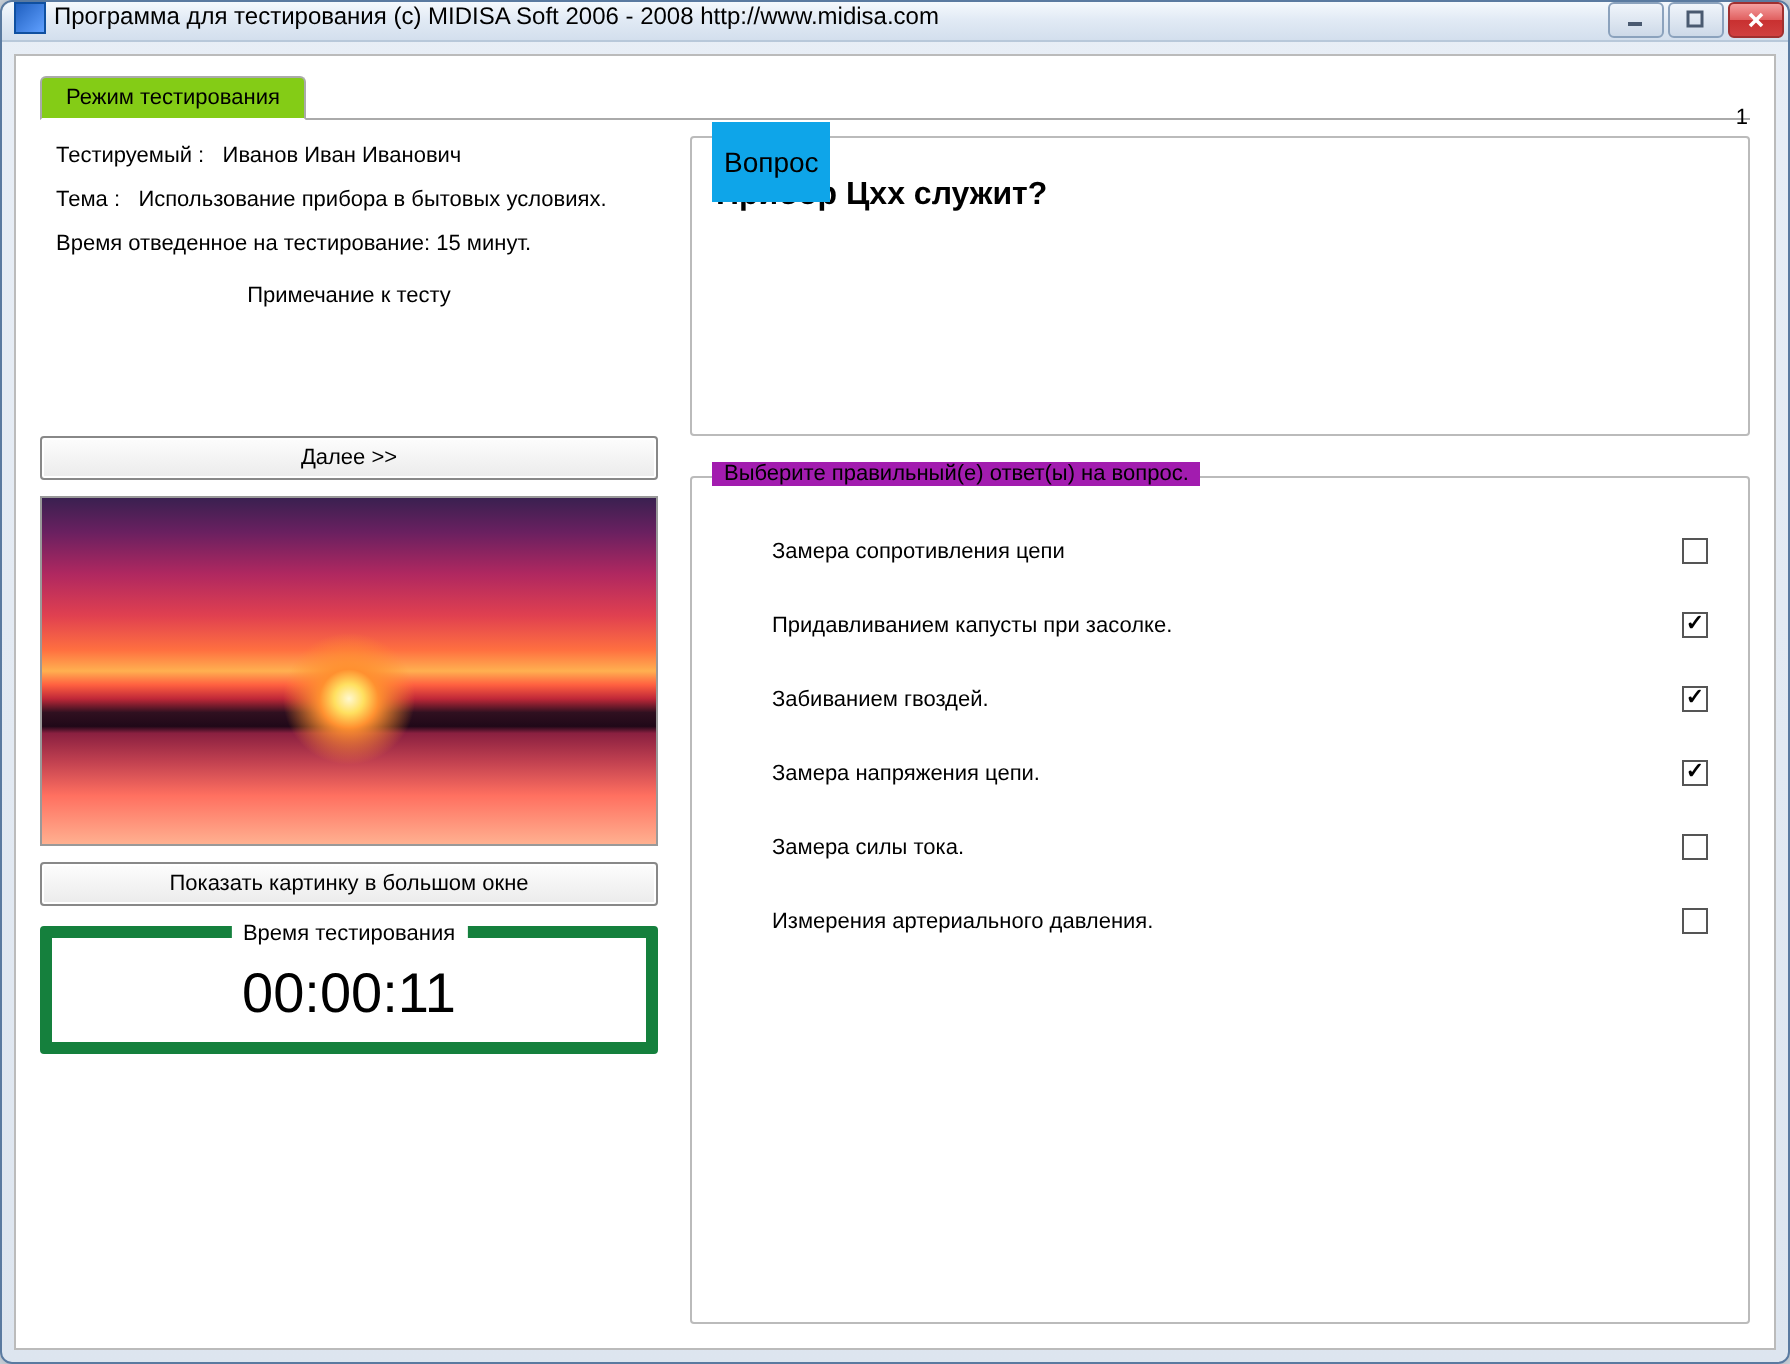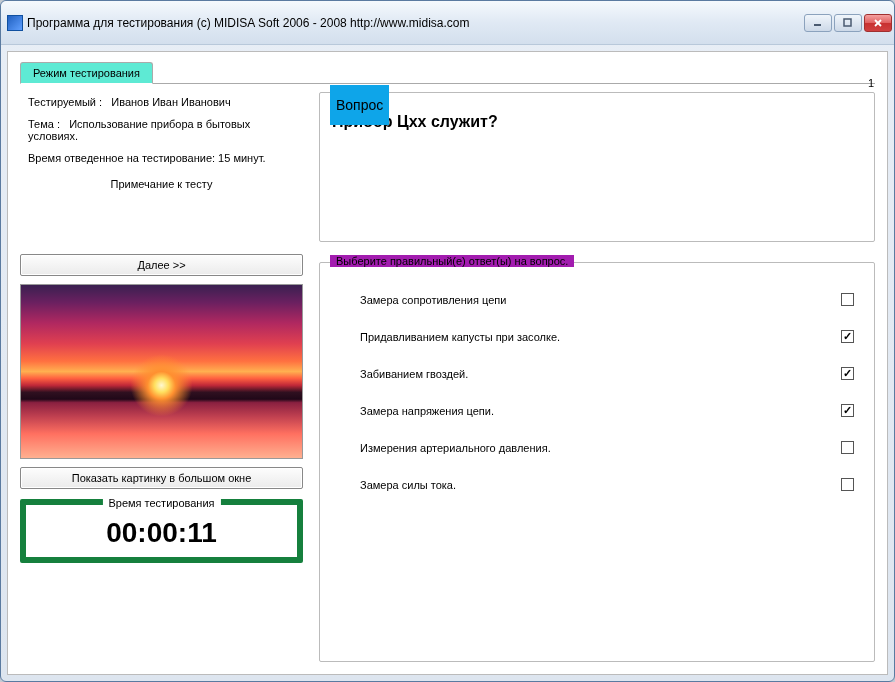--- a/index.html
+++ b/index.html
@@ -22,11 +22,10 @@
   flex-direction: column;
 }
 .titlebar {
-  height: 44px;
+  height: 20px;
   background: linear-gradient(to bottom, #f5f9fd 0%, #e0e9f4 50%, #d3dfed 100%);
   border-bottom: 1px solid #b8c8da;
   display: flex;
-  align-items: center;
   padding: 0 0 0 6px;
   border-radius: 6px 6px 0 0;
 }

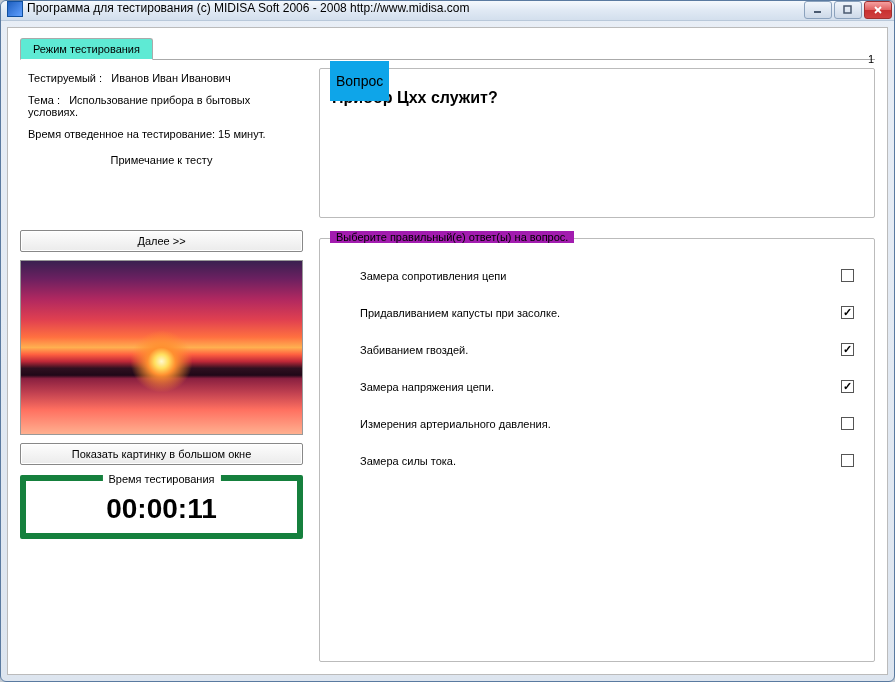--- a/index.html
+++ b/index.html
@@ -83,7 +83,7 @@
   padding: 4px 12px;
   border: 1px solid #aaa;
   border-bottom: 1px solid #fff;
-  background: #5eead4;
+  background: #84cc16;
   margin-bottom: -1px;
   border-radius: 3px 3px 0 0;
   font-size: 11px;

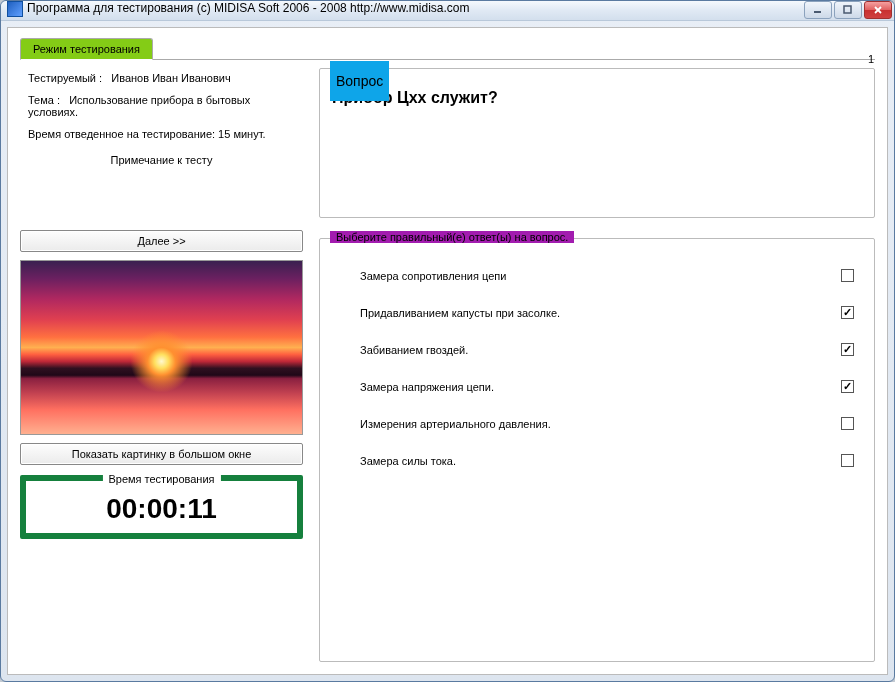--- a/index.html
+++ b/index.html
@@ -94,7 +94,7 @@
   gap: 16px;
 }
 .left-col {
-  width: 283px;
+  width: 309px;
   display: flex;
   flex-direction: column;
 }

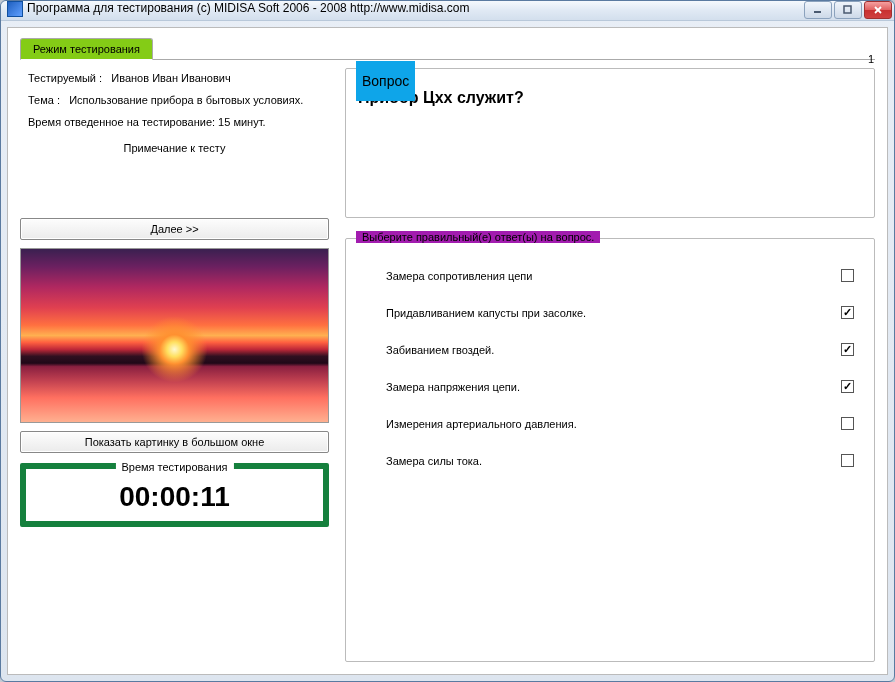--- a/index.html
+++ b/index.html
@@ -304,11 +304,11 @@
                 <span class="checkbox checked"></span>
               </div>
               <div class="answer-row">
+                <span>Замера силы тока.</span>
+                <span class="checkbox"></span>
+              </div>
+              <div class="answer-row">
                 <span>Измерения артериального давления.</span>
-                <span class="checkbox"></span>
-              </div>
-              <div class="answer-row">
-                <span>Замера силы тока.</span>
                 <span class="checkbox"></span>
               </div>
             </div>

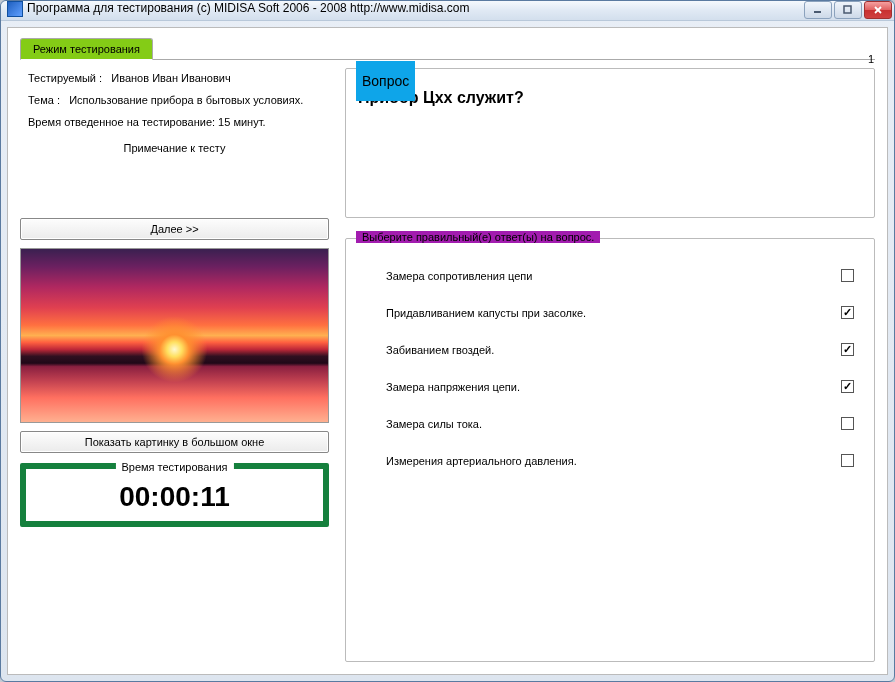--- a/index.html
+++ b/index.html
@@ -144,7 +144,7 @@
 .timer-value {
   text-align: center;
   font-size: 28px;
-  font-weight: bold;
+  font-weight: normal;
   font-family: Arial, sans-serif;
 }
 .right-col {

